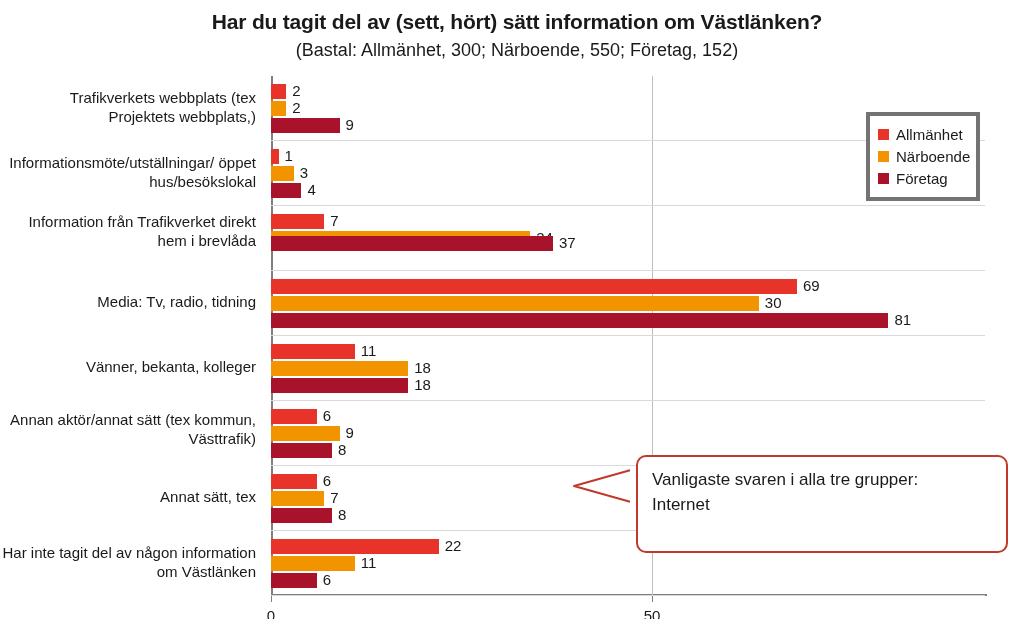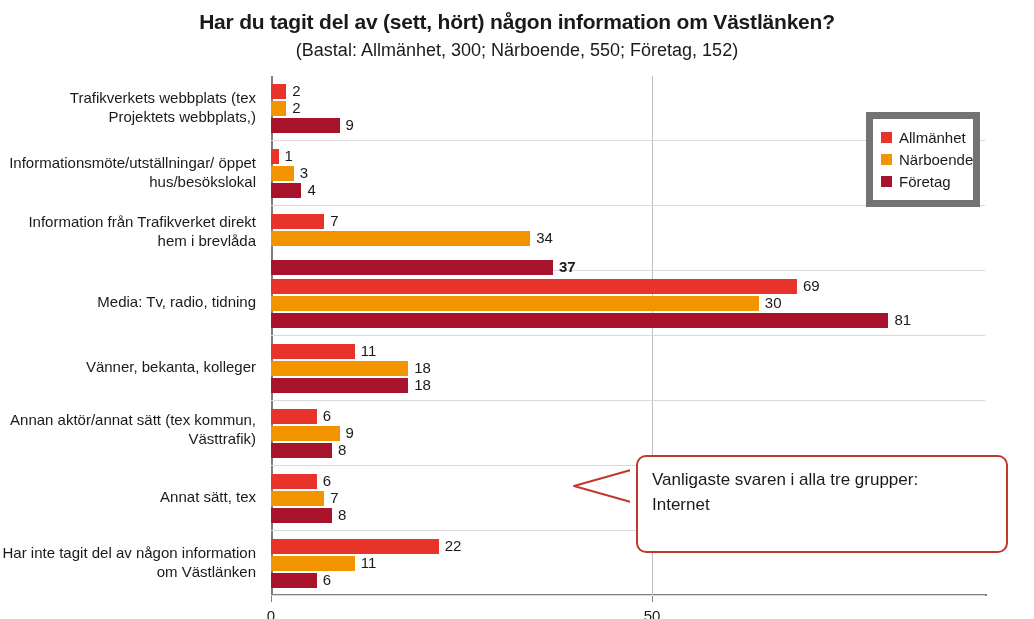--- a/index.html
+++ b/index.html
@@ -172,7 +172,7 @@
 <body>
 
 <div id="title-block">
-  <div id="chart-title">Har du tagit del av (sett, hört) någon information om Västlänken?</div>
+  <div id="chart-title">Har du tagit del av (sett, hört) sätt information om Västlänken?</div>
   <div id="chart-subtitle">(Bastal: Allmänhet, 300; Närboende, 550; Företag, 152)</div>
 </div>
 

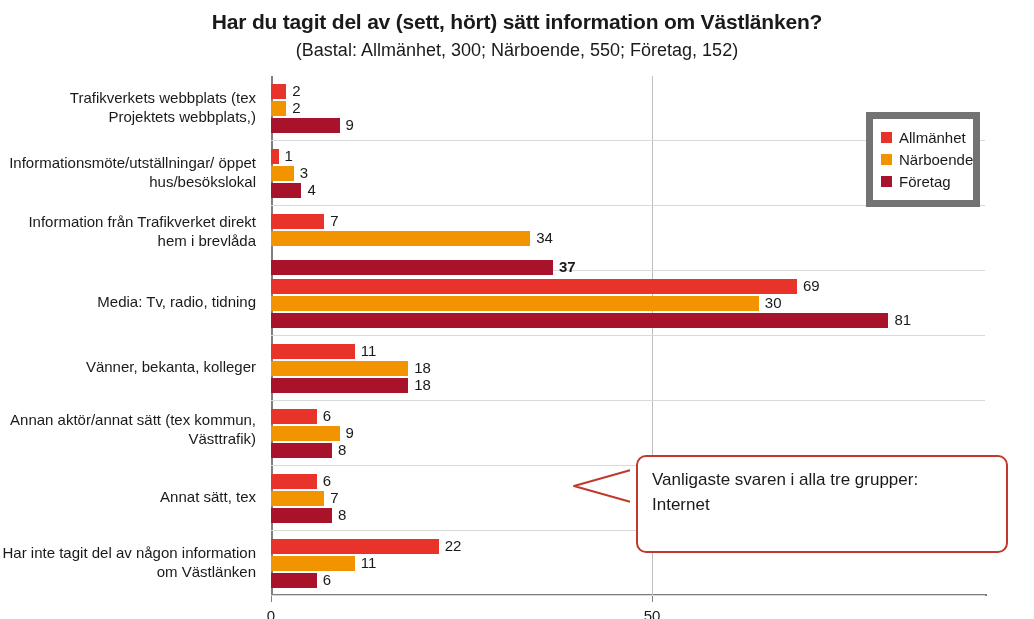--- a/index.html
+++ b/index.html
@@ -122,7 +122,7 @@
     left: 866px;
     top: 112px;
     width: 114px;
-    border: 7px solid #737373;
+    border: 4px solid #737373;
     background: #ffffff;
     padding: 7px 8px 8px 8px;
   }

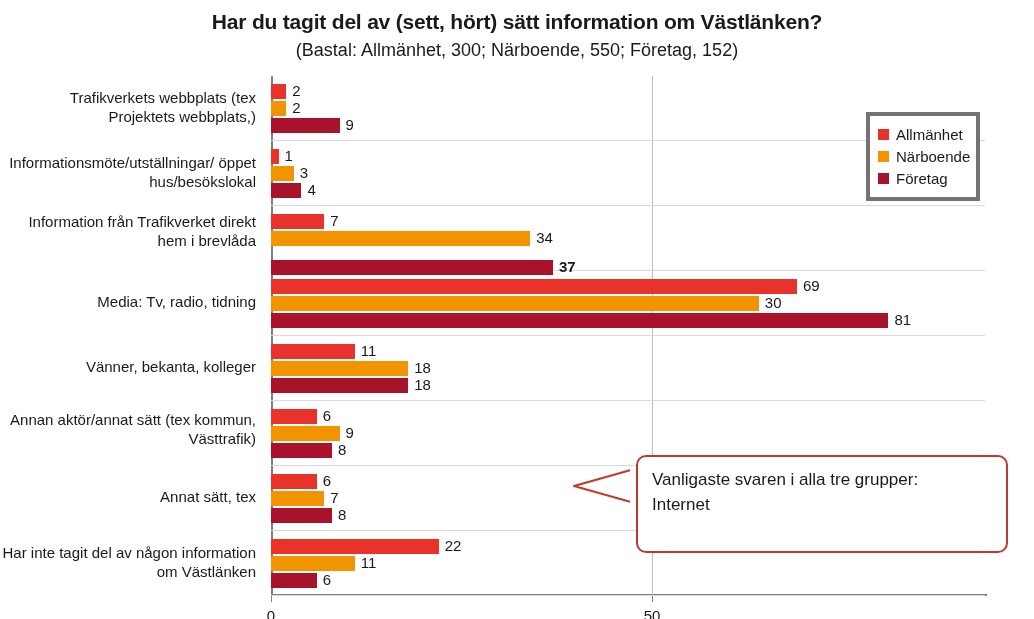--- a/index.html
+++ b/index.html
@@ -238,7 +238,7 @@
         <div class="bar" style="width: 259.156px; background: rgb(242, 148, 0);"></div>
         <div class="bar-value" style="left: 265.156px;">34</div>
       </div>
-      <div class="bar-row" style="top: 184px; width: 716px; font-weight: bold;">
+      <div class="bar-row" style="top: 160px; width: 716px;">
         <div class="bar" style="width: 282.022px; background: rgb(168, 18, 42);"></div>
         <div class="bar-value" style="left: 288.022px;">37</div>
       </div>

